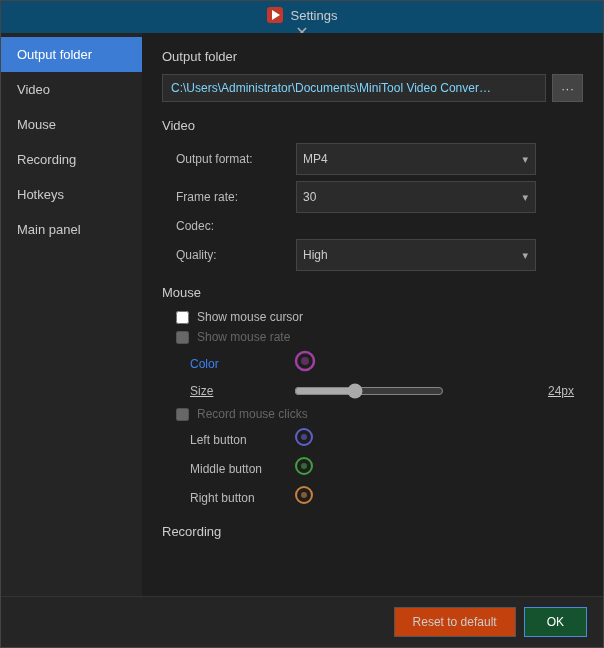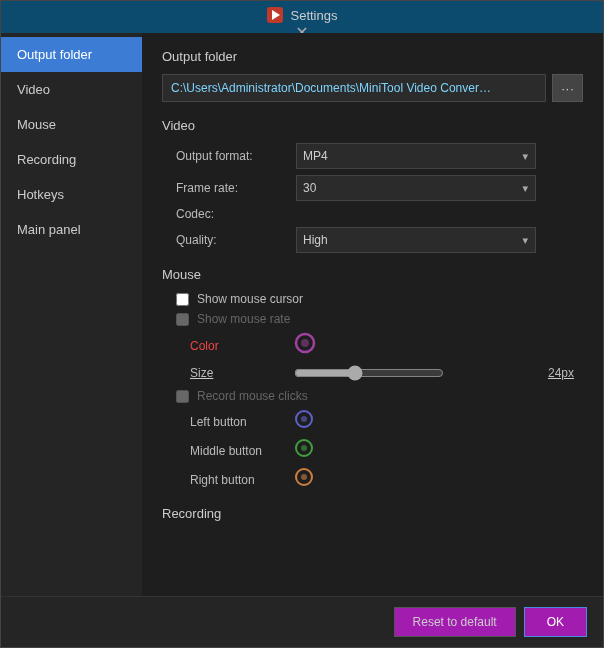--- a/index.html
+++ b/index.html
@@ -162,7 +162,7 @@
       color: #ccc;
       padding: 3px 6px;
       font-size: 12px;
-      height: 26px;
+      height: 32px;
       appearance: none;
       -webkit-appearance: none;
       outline: none;

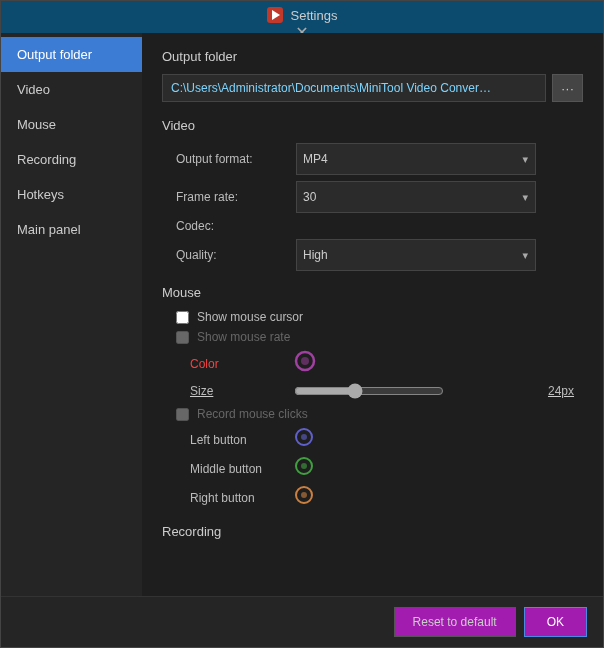--- a/index.html
+++ b/index.html
@@ -209,7 +209,7 @@
     .color-label {
       width: 104px;
       font-size: 12px;
-      color: #ef4444;
+      color: #3b82f6;
     }
 
     .color-icon {

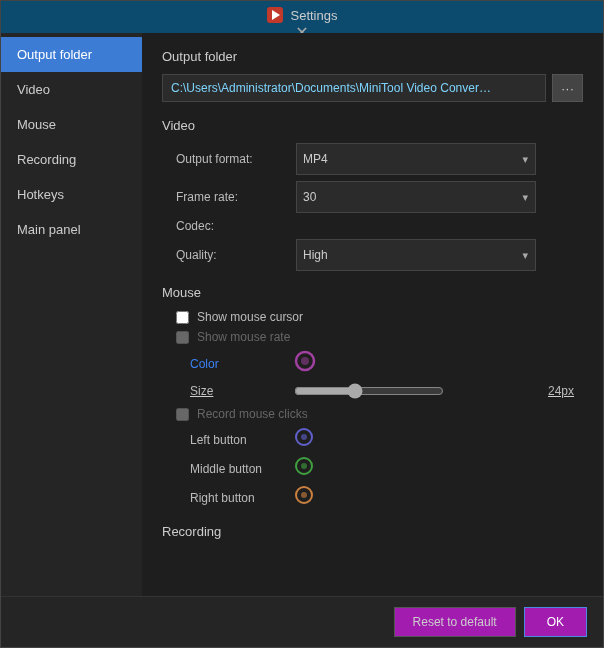--- a/index.html
+++ b/index.html
@@ -291,7 +291,7 @@
     }
 
     .btn-reset {
-      background: #a21caf;
+      background: #c2410c;
       border: 1px solid #555;
       color: #ccc;
       padding: 6px 18px;

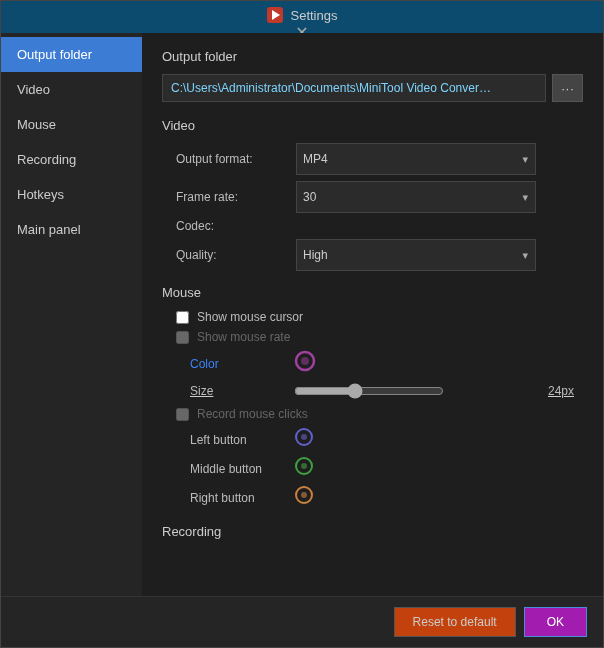--- a/index.html
+++ b/index.html
@@ -301,7 +301,7 @@
     }
 
     .btn-ok {
-      background: #a21caf;
+      background: #14532d;
       border: 1px solid #4a8ae0;
       color: #fff;
       padding: 6px 22px;

